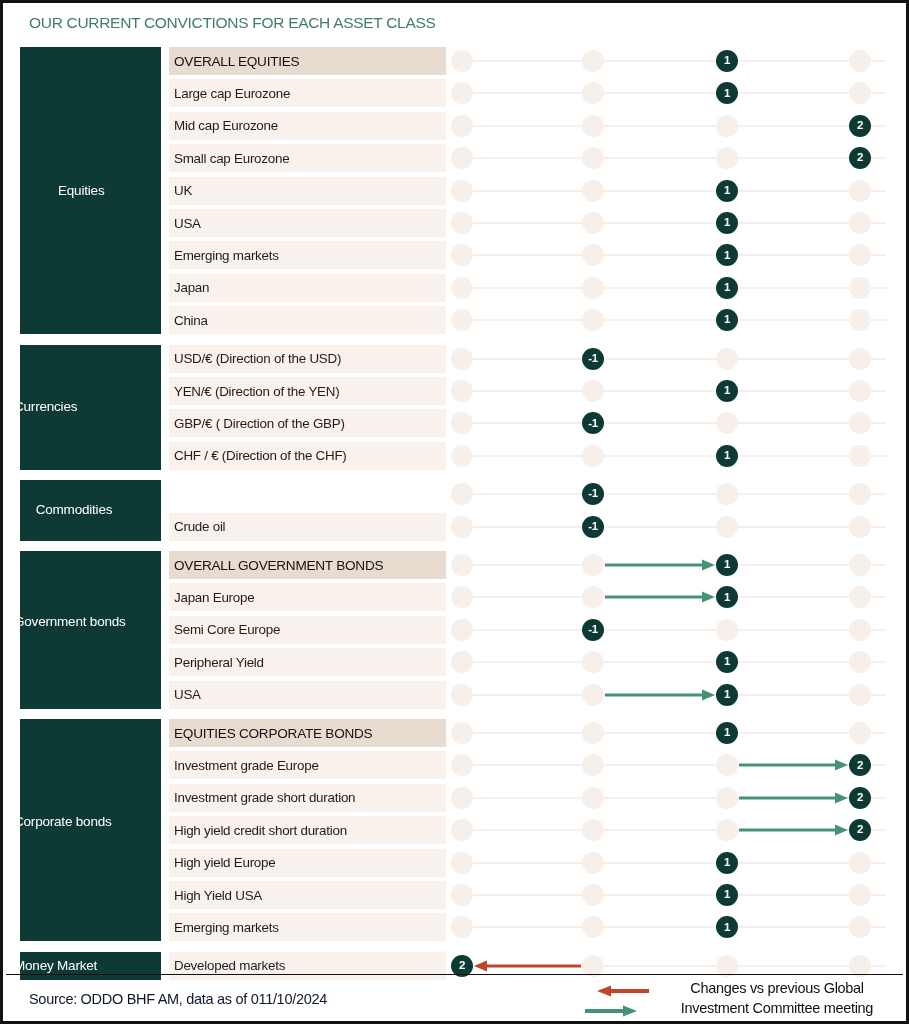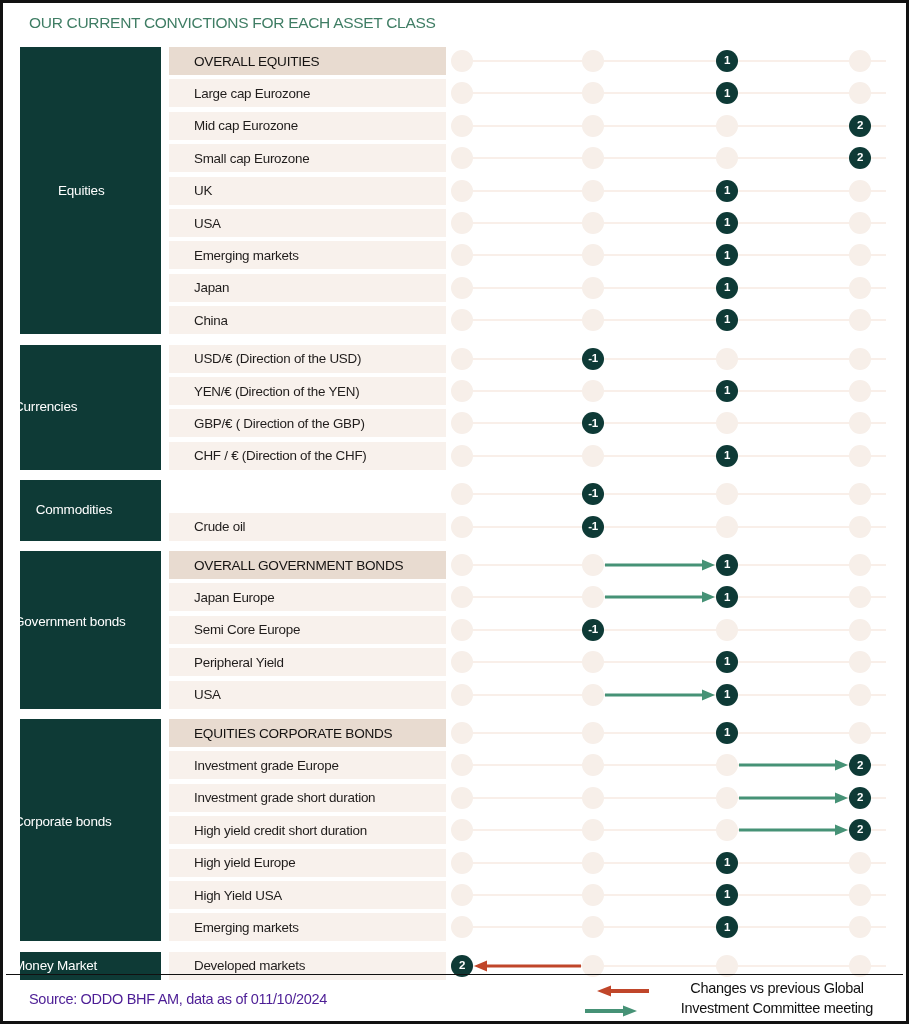--- a/index.html
+++ b/index.html
@@ -67,7 +67,7 @@
     box-sizing:border-box;
     display:flex;
     align-items:center;
-    padding-left:25px;
+    padding-left:5px;
     font-size:13.4px;
     color:#201d1c;
     letter-spacing:-0.25px;

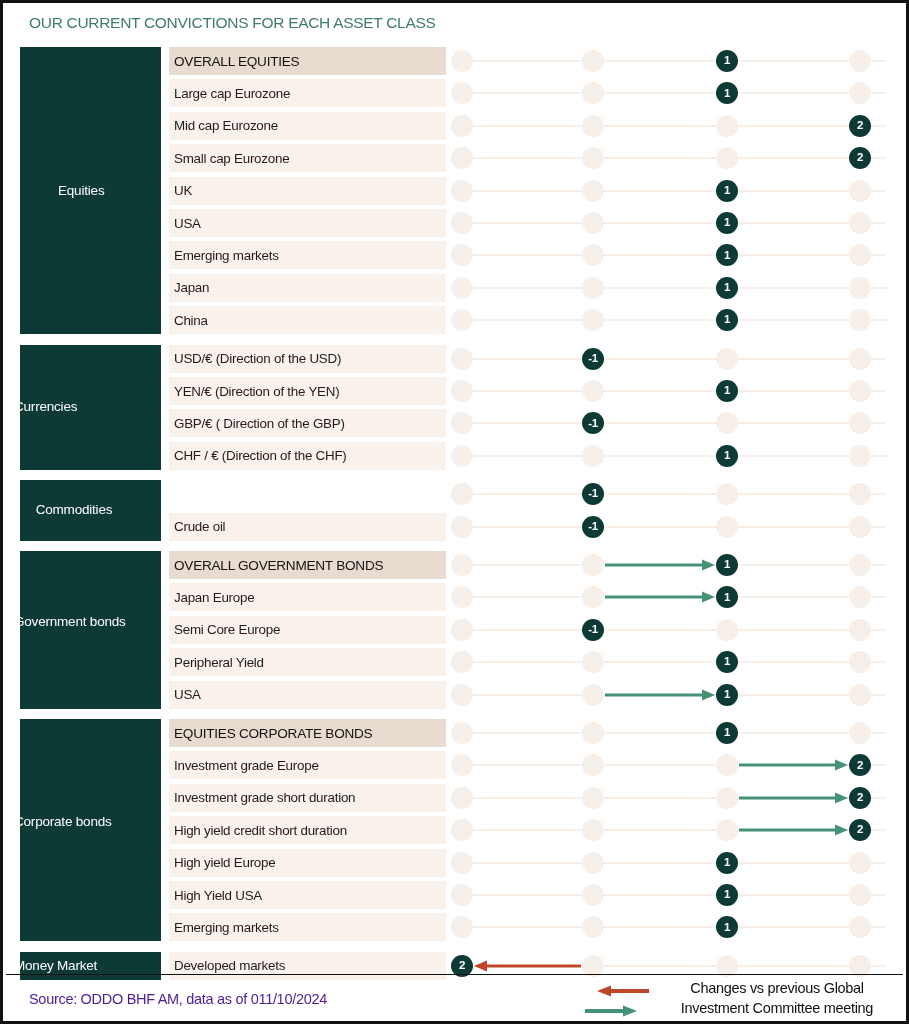--- a/index.html
+++ b/index.html
@@ -128,7 +128,7 @@
     left:26px;
     bottom:14px;
     font-size:14.5px;
-    color:#4c1d95;
+    color:#0f172a;
     letter-spacing:-0.3px;
     white-space:nowrap;
   }

